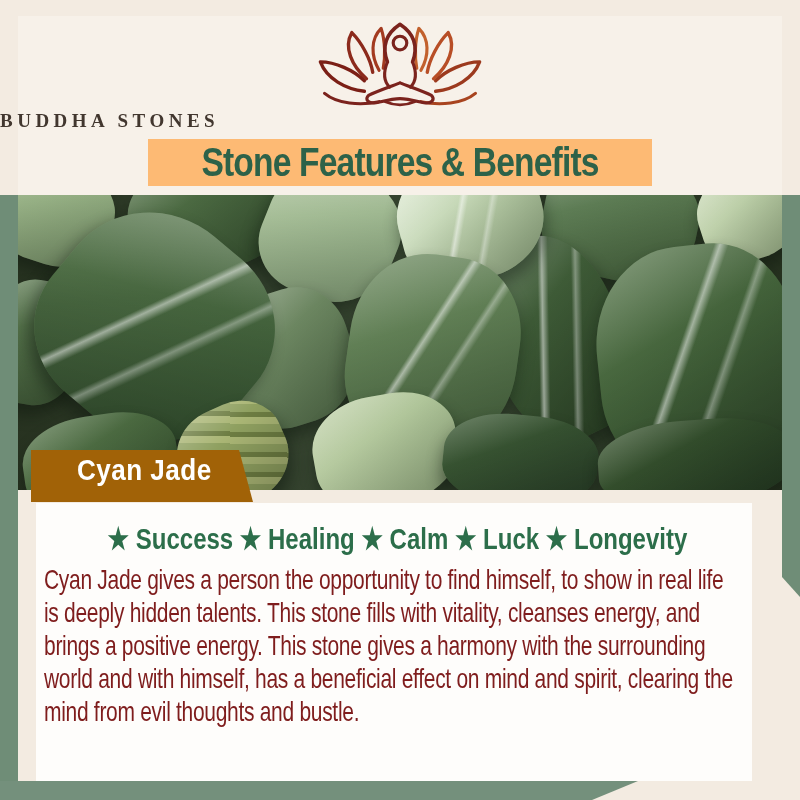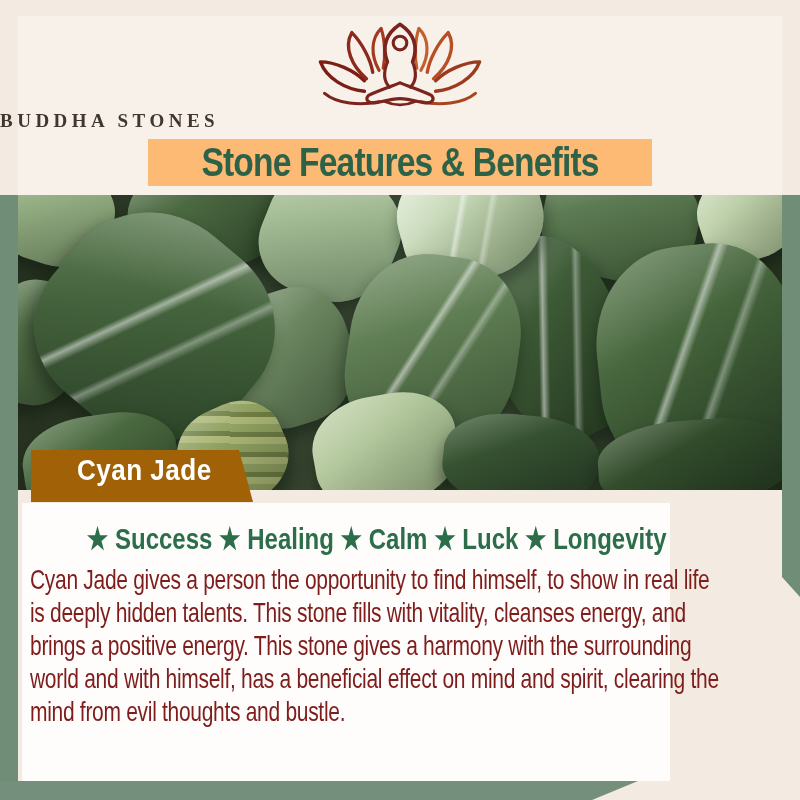--- a/index.html
+++ b/index.html
@@ -61,7 +61,7 @@
     transform:scaleX(.9);transform-origin:left center;}
 
   
-  .panel{position:absolute;left:22px;top:503px;width:648px;height:278px;background:#fefdfb;}
+  .panel{position:absolute;left:36px;top:503px;width:716px;height:278px;background:#fefdfb;}
   .benefits{margin-top:18px;width:100%;text-align:center;font-size:30px;font-weight:bold;
     color:#2c6e4a;white-space:nowrap;transform:scaleX(.8);transform-origin:center;}
   .desc{position:absolute;left:8px;top:60px;width:738px;color:#7f1d1d;}

